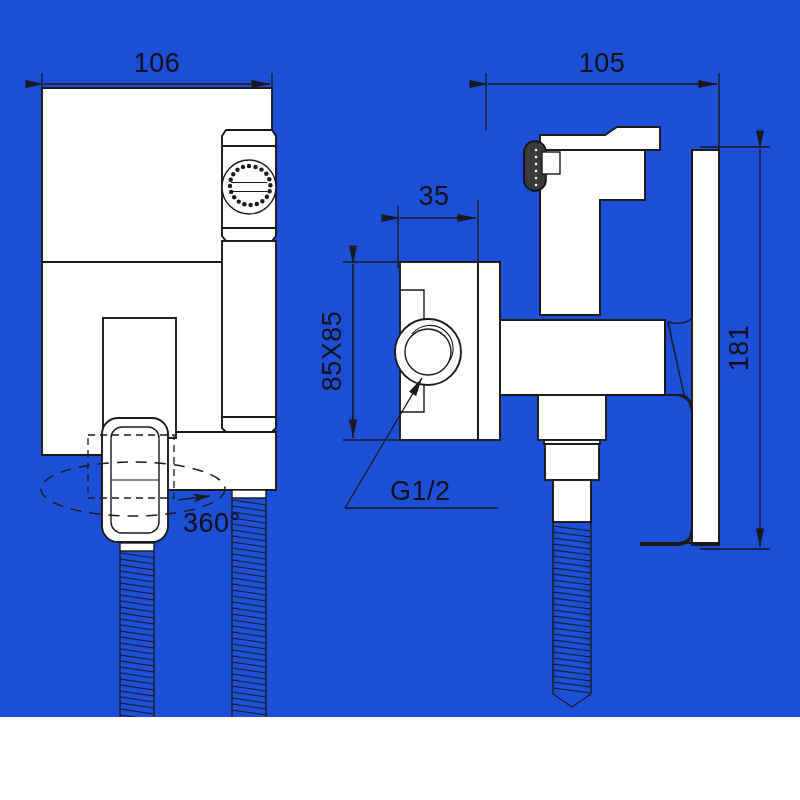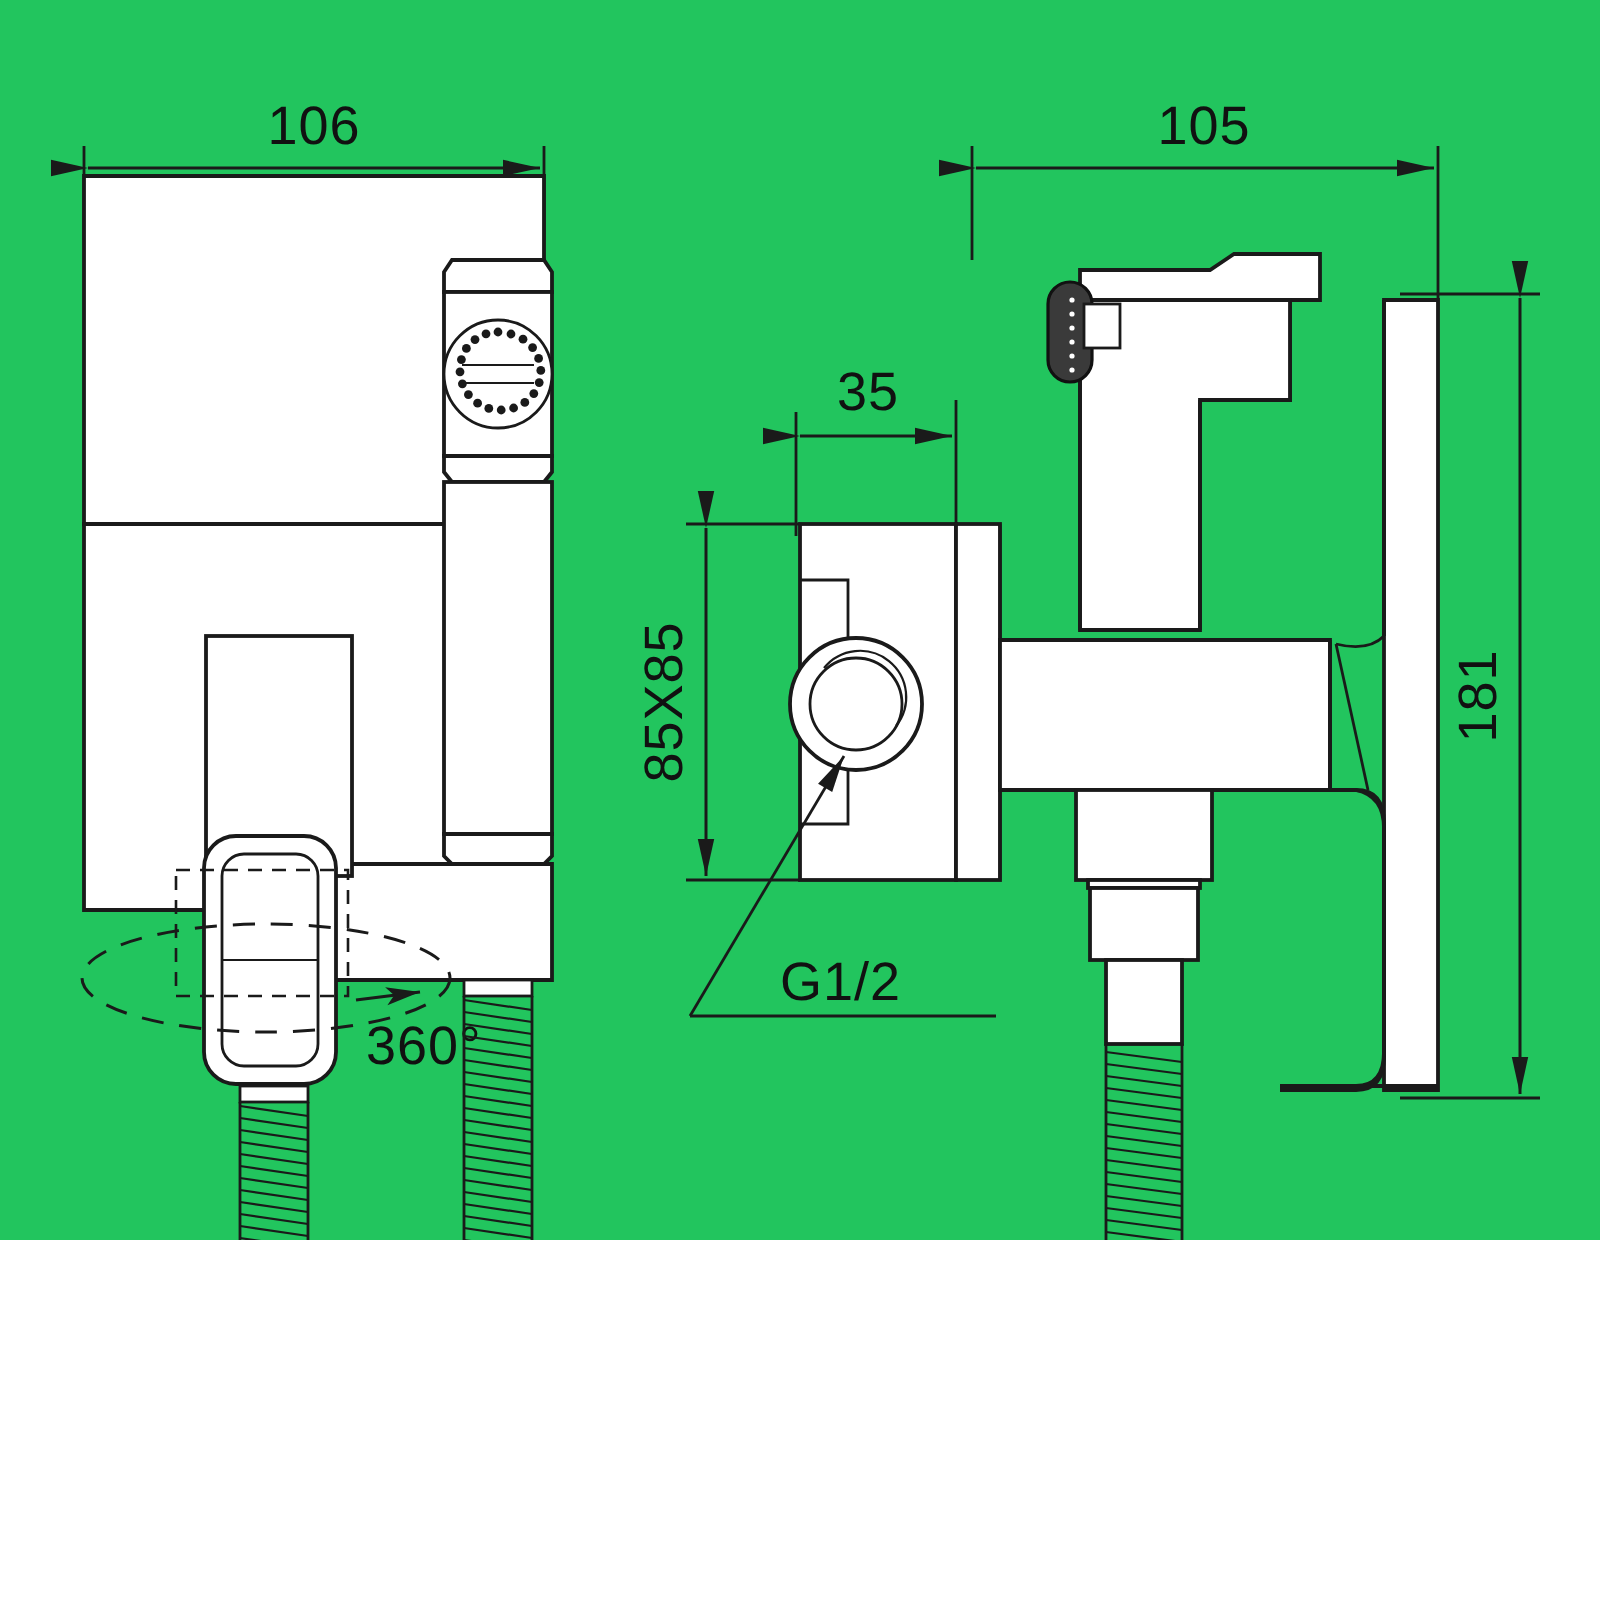--- a/index.html
+++ b/index.html
@@ -13,8 +13,8 @@
   #drawing-sheet {
     position: relative;
     width: 800px;
-    height: 620px;
-    background: #22c55e;
+    height: 717px;
+    background: #1d4ed8;
     overflow: hidden;
   }
   svg#tech-drawing {

